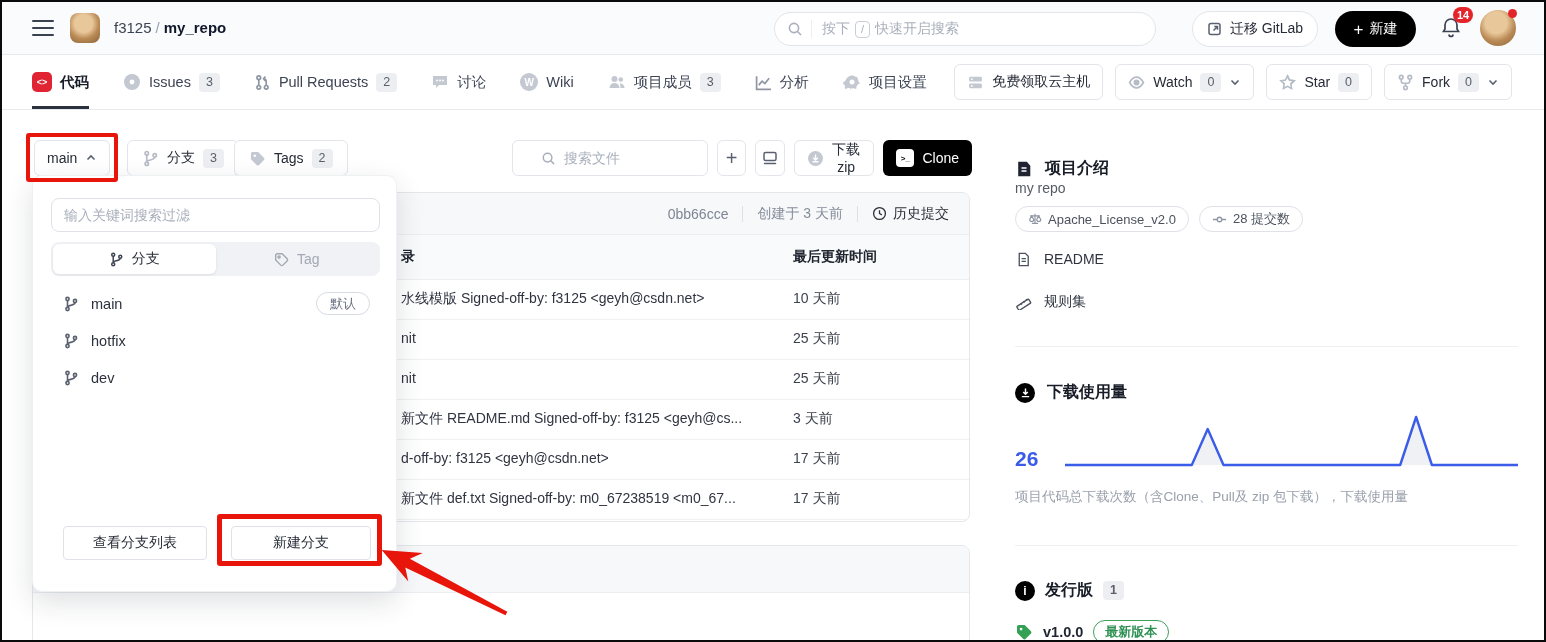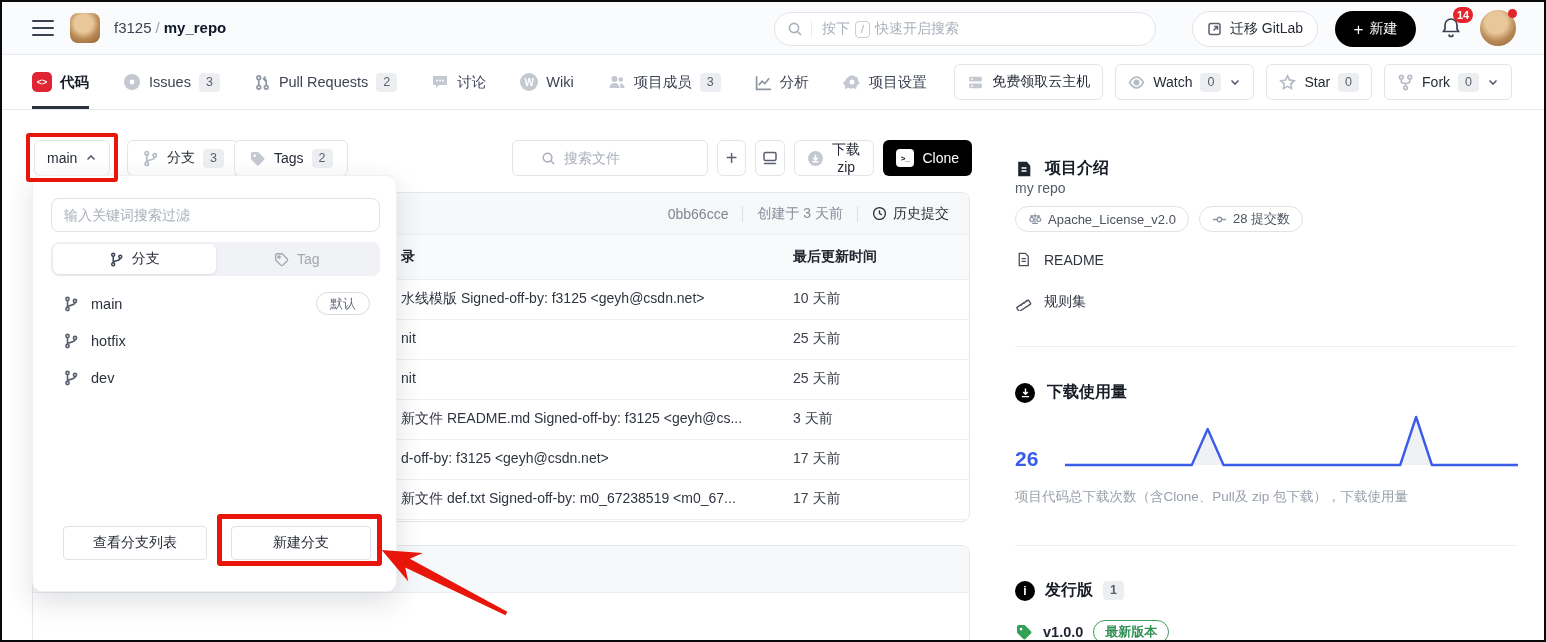--- a/index.html
+++ b/index.html
@@ -78,7 +78,7 @@
   .side-h { display:flex; align-items:center; gap:12px; font-size:16px; font-weight:bold; color:#171c27; }
   .side-desc { font-size:14px; color:#545b66; }
   .pill { display:inline-flex; align-items:center; gap:6px; height:26px; padding:0 12px; border:1px solid #e0e2e7; border-radius:13px; font-size:13px; color:#4b515c; background:#fff; cursor:pointer; white-space:nowrap; }
-  .side-item { display:flex; align-items:center; gap:12px; font-size:14px; color:#2f3440; cursor:pointer; }
+  .side-item { display:flex; align-items:flex-start; gap:12px; font-size:14px; color:#2f3440; cursor:pointer; }
   .hr { position:absolute; left:0; width:503px; height:1px; background:#eef0f3; }
   .blk-ic { width:20px; height:20px; border-radius:50%; background:#000; color:#fff; display:inline-flex; align-items:center; justify-content:center; font-size:12px; font-weight:bold; }
   .dl-total { position:absolute; left:0; top:337px; font-size:21px; font-weight:bold; color:#3a5ce8; }

